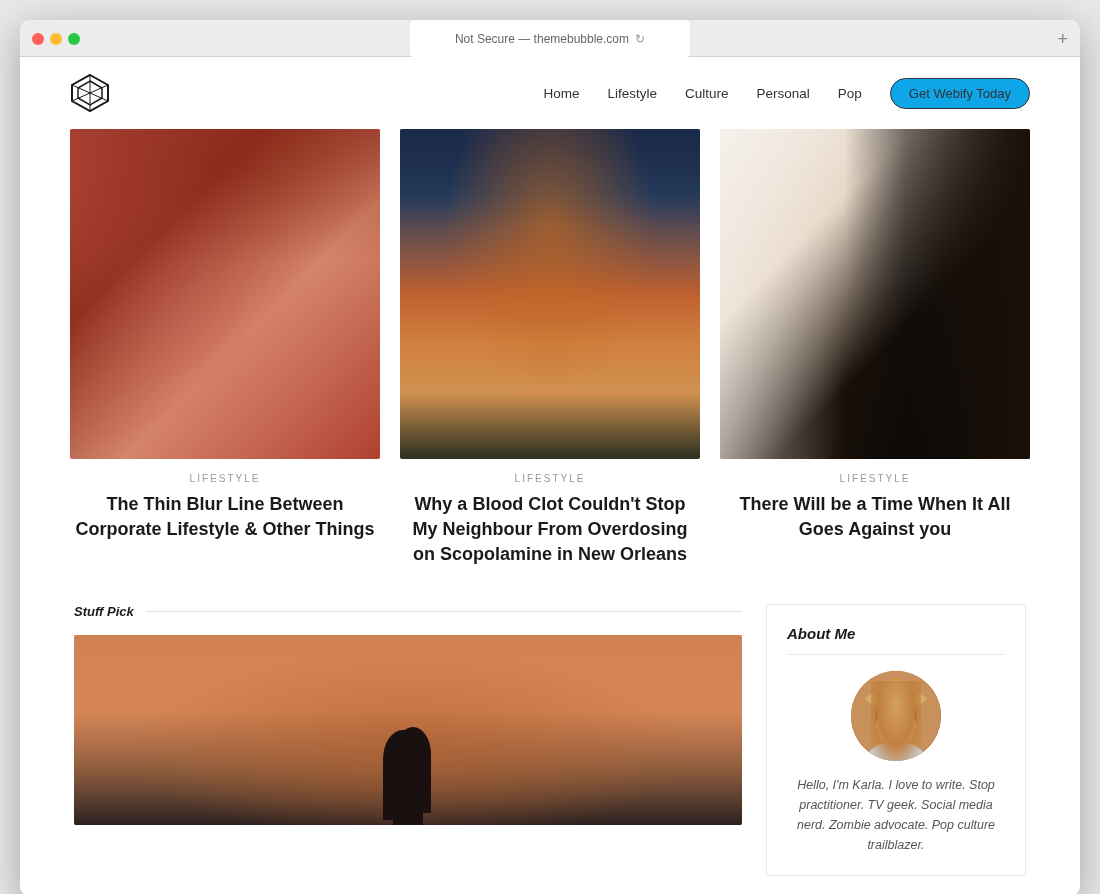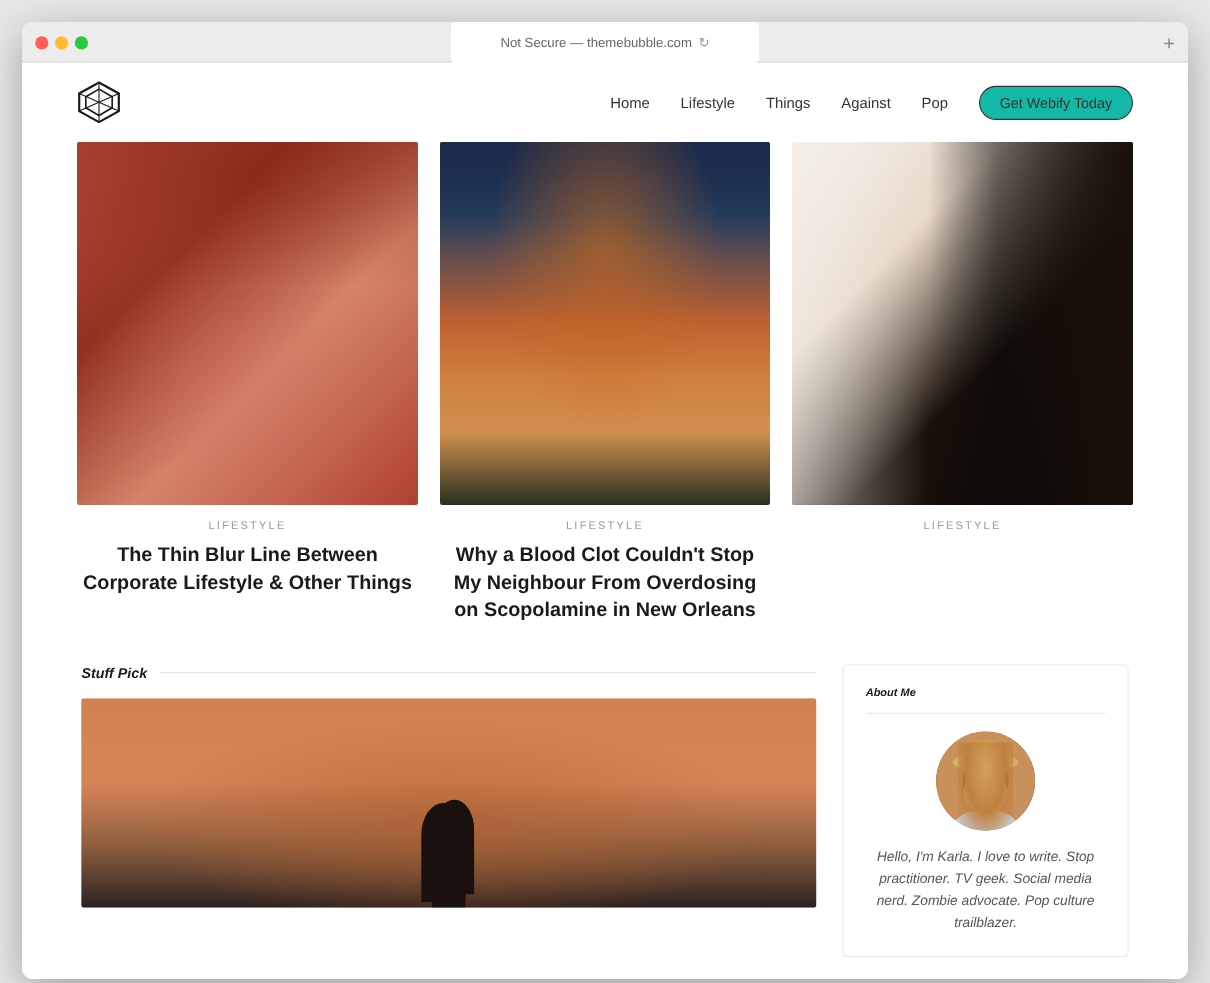--- a/index.html
+++ b/index.html
@@ -315,7 +315,7 @@
       <div class="nav-links">
         <a class="nav-link" href="#">Home</a>
         <a class="nav-link" href="#">Lifestyle</a>
-        <a class="nav-link" href="#">Things</a>
+        <a class="nav-link" href="#">Culture</a>
         <a class="nav-link" href="#">Against</a>
         <a class="nav-link" href="#">Pop</a>
         <a class="nav-cta" href="#">Get Webify Today</a>

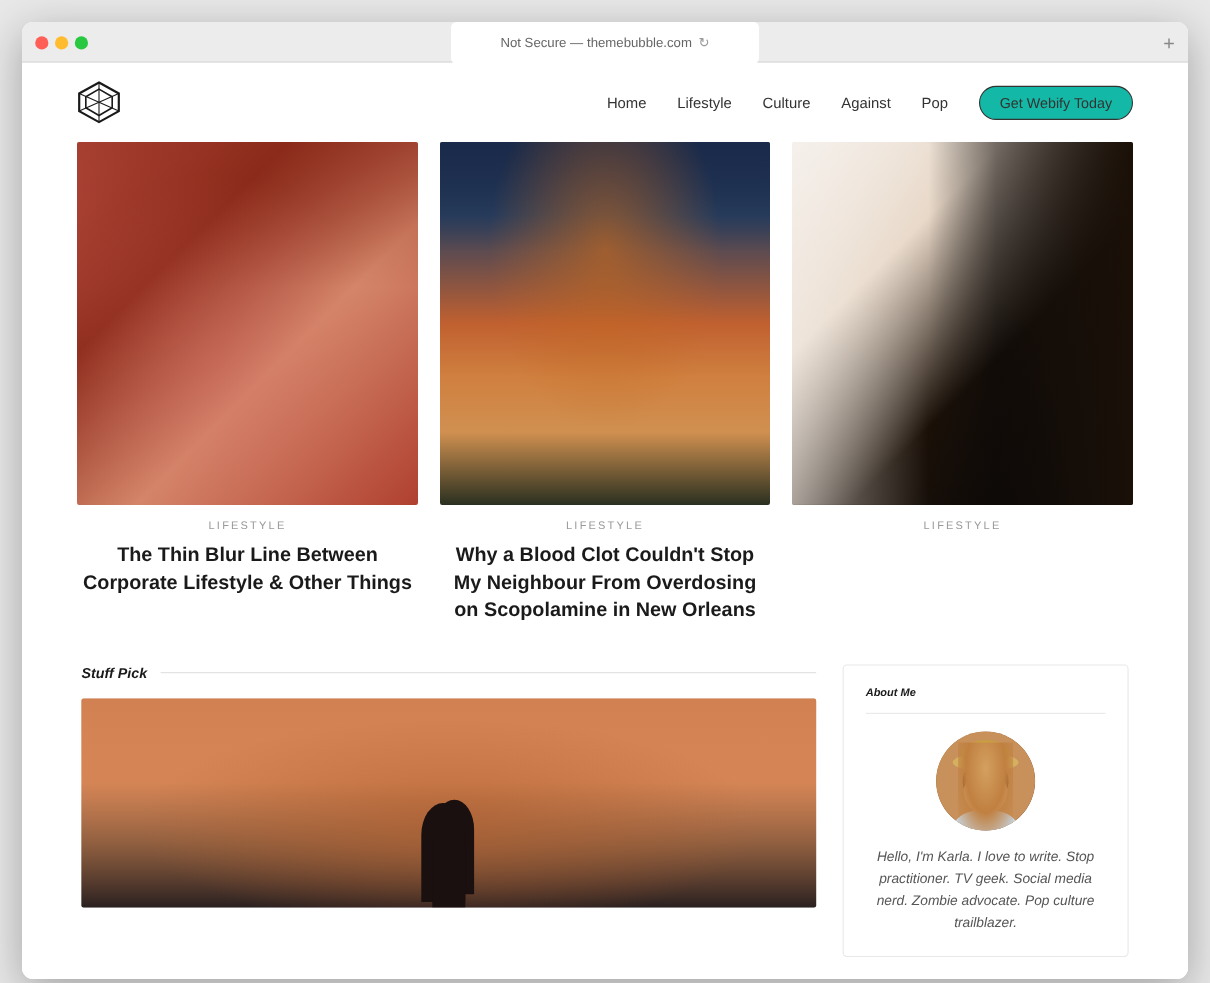--- a/index.html
+++ b/index.html
@@ -316,7 +316,7 @@
         <a class="nav-link" href="#">Home</a>
         <a class="nav-link" href="#">Lifestyle</a>
         <a class="nav-link" href="#">Culture</a>
-        <a class="nav-link" href="#">Against</a>
+        <a class="nav-link" href="#">Personal</a>
         <a class="nav-link" href="#">Pop</a>
         <a class="nav-cta" href="#">Get Webify Today</a>
       </div>

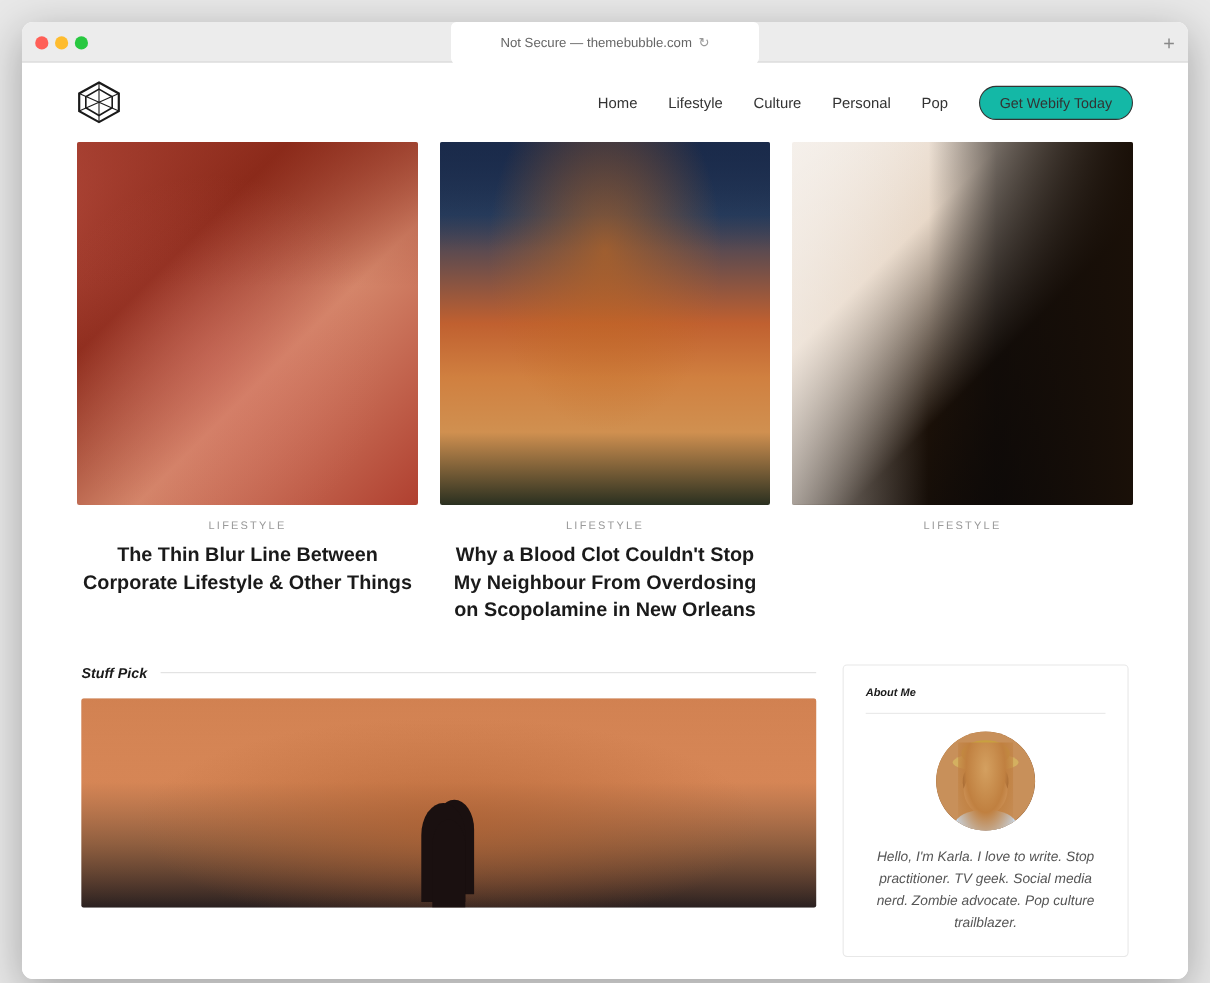--- a/index.html
+++ b/index.html
@@ -82,7 +82,7 @@
       font-weight: 400;
     }
     .nav-cta {
-      background: #14b8a6;
+      background: #0ea5e9;
       border: 1.5px solid #333;
       border-radius: 20px;
       padding: 7px 18px;

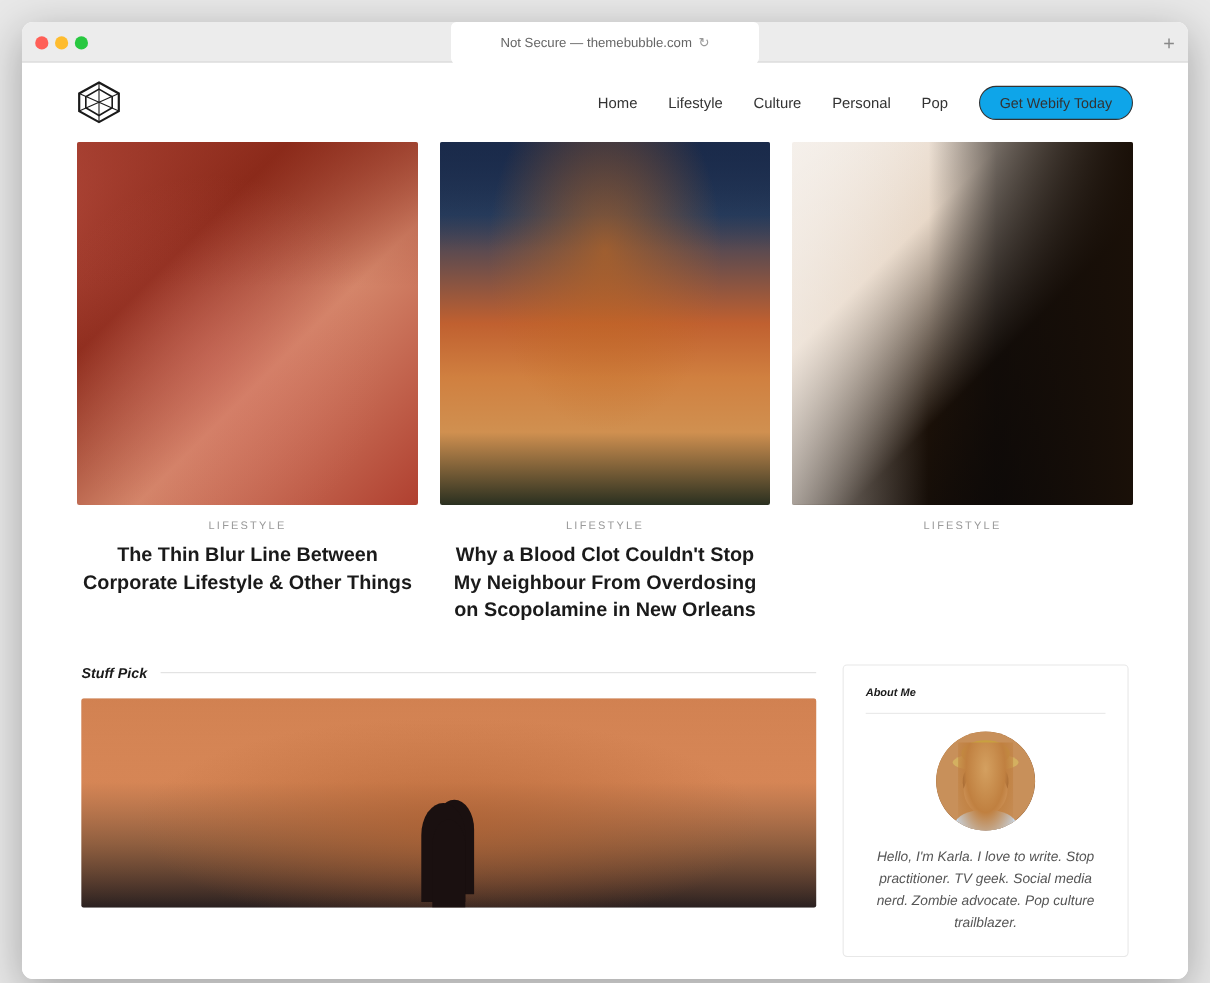--- a/index.html
+++ b/index.html
@@ -344,6 +344,7 @@
         <div class="featured-img img-couple"></div>
         <div class="featured-meta">
           <div class="featured-category">LIFESTYLE</div>
+          <div class="featured-title">There Will be a Time When It All Goes Against you</div>
         </div>
       </div>
 

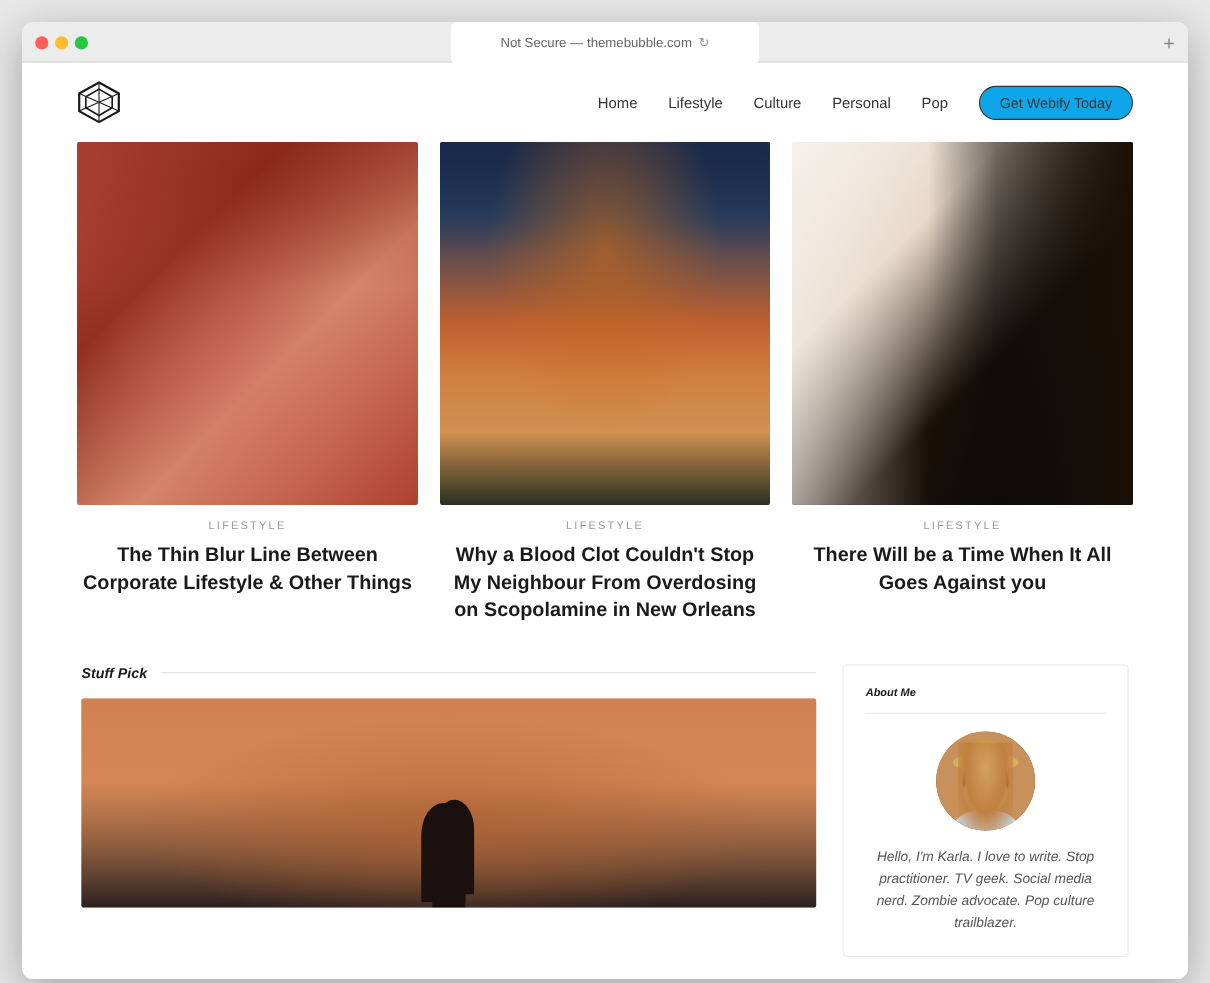--- a/index.html
+++ b/index.html
@@ -246,7 +246,7 @@
       border-bottom: 1px solid #e8e8e8;
     }
     .about-title {
-      font-size: 10px;
+      font-size: 15px;
       font-weight: 600;
       color: #1a1a1a;
     }

